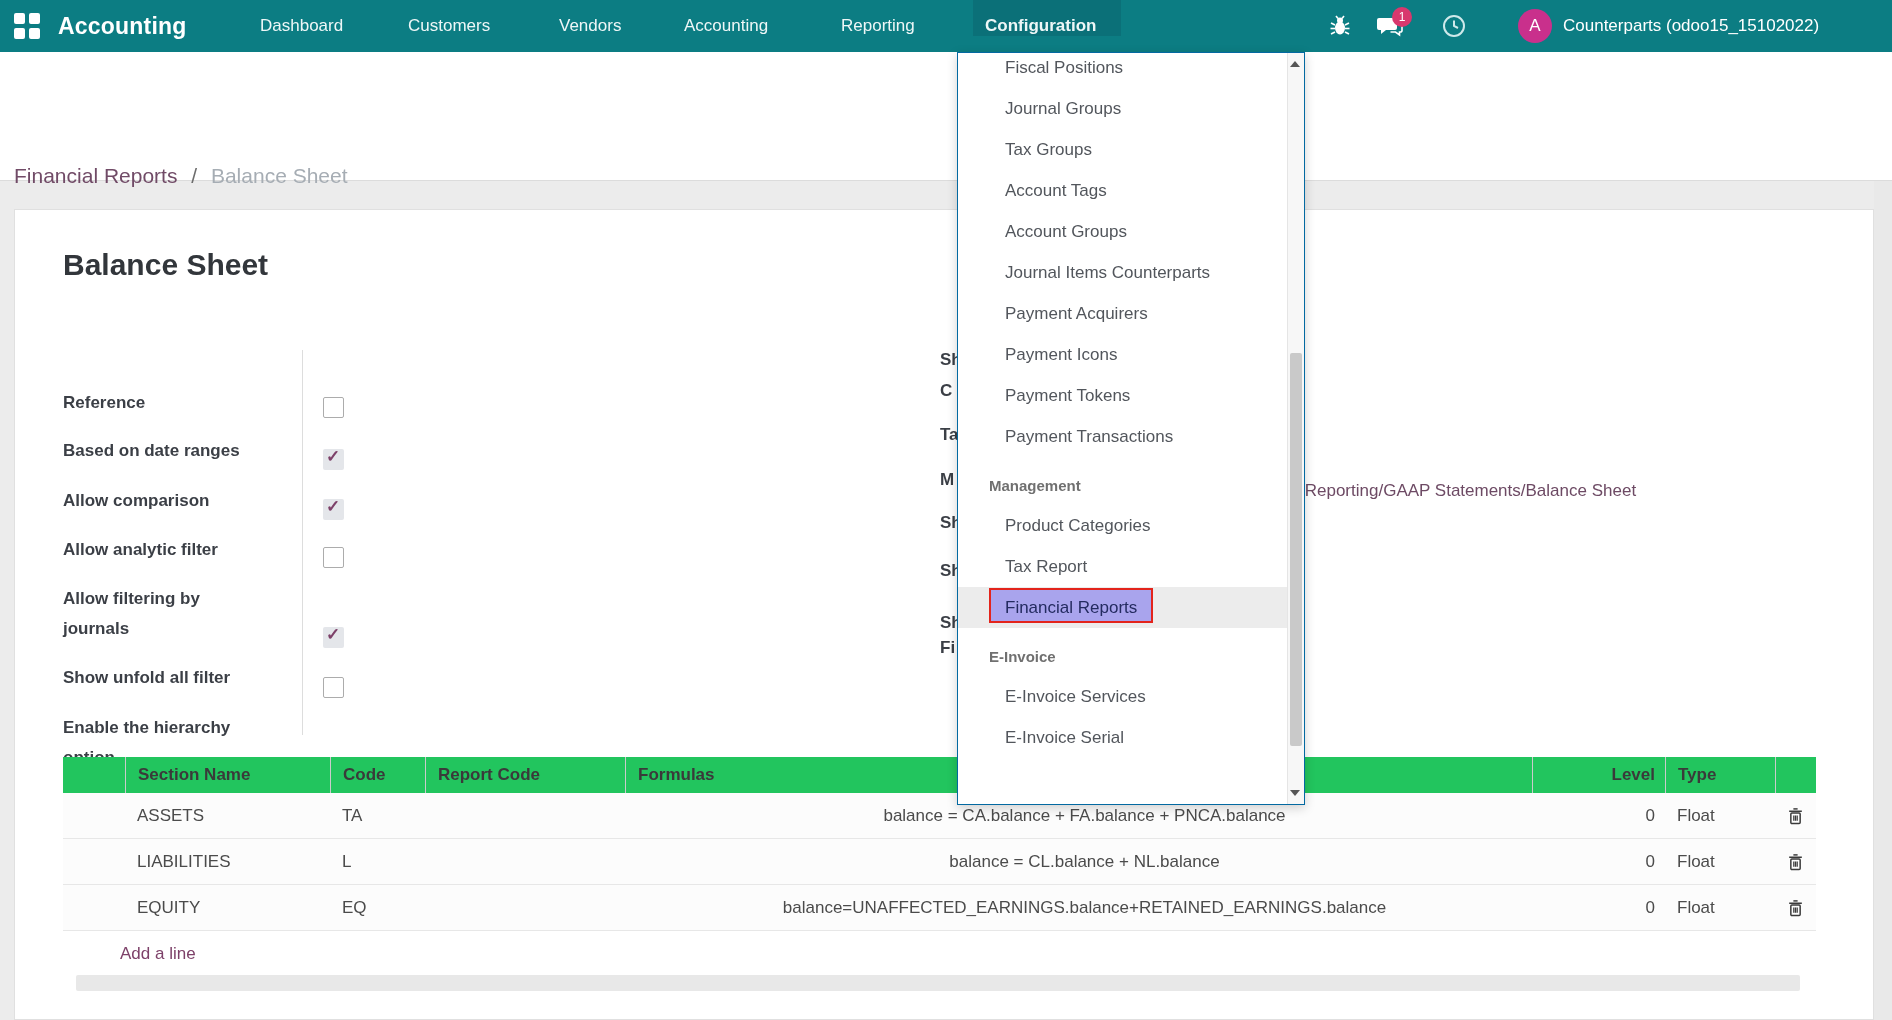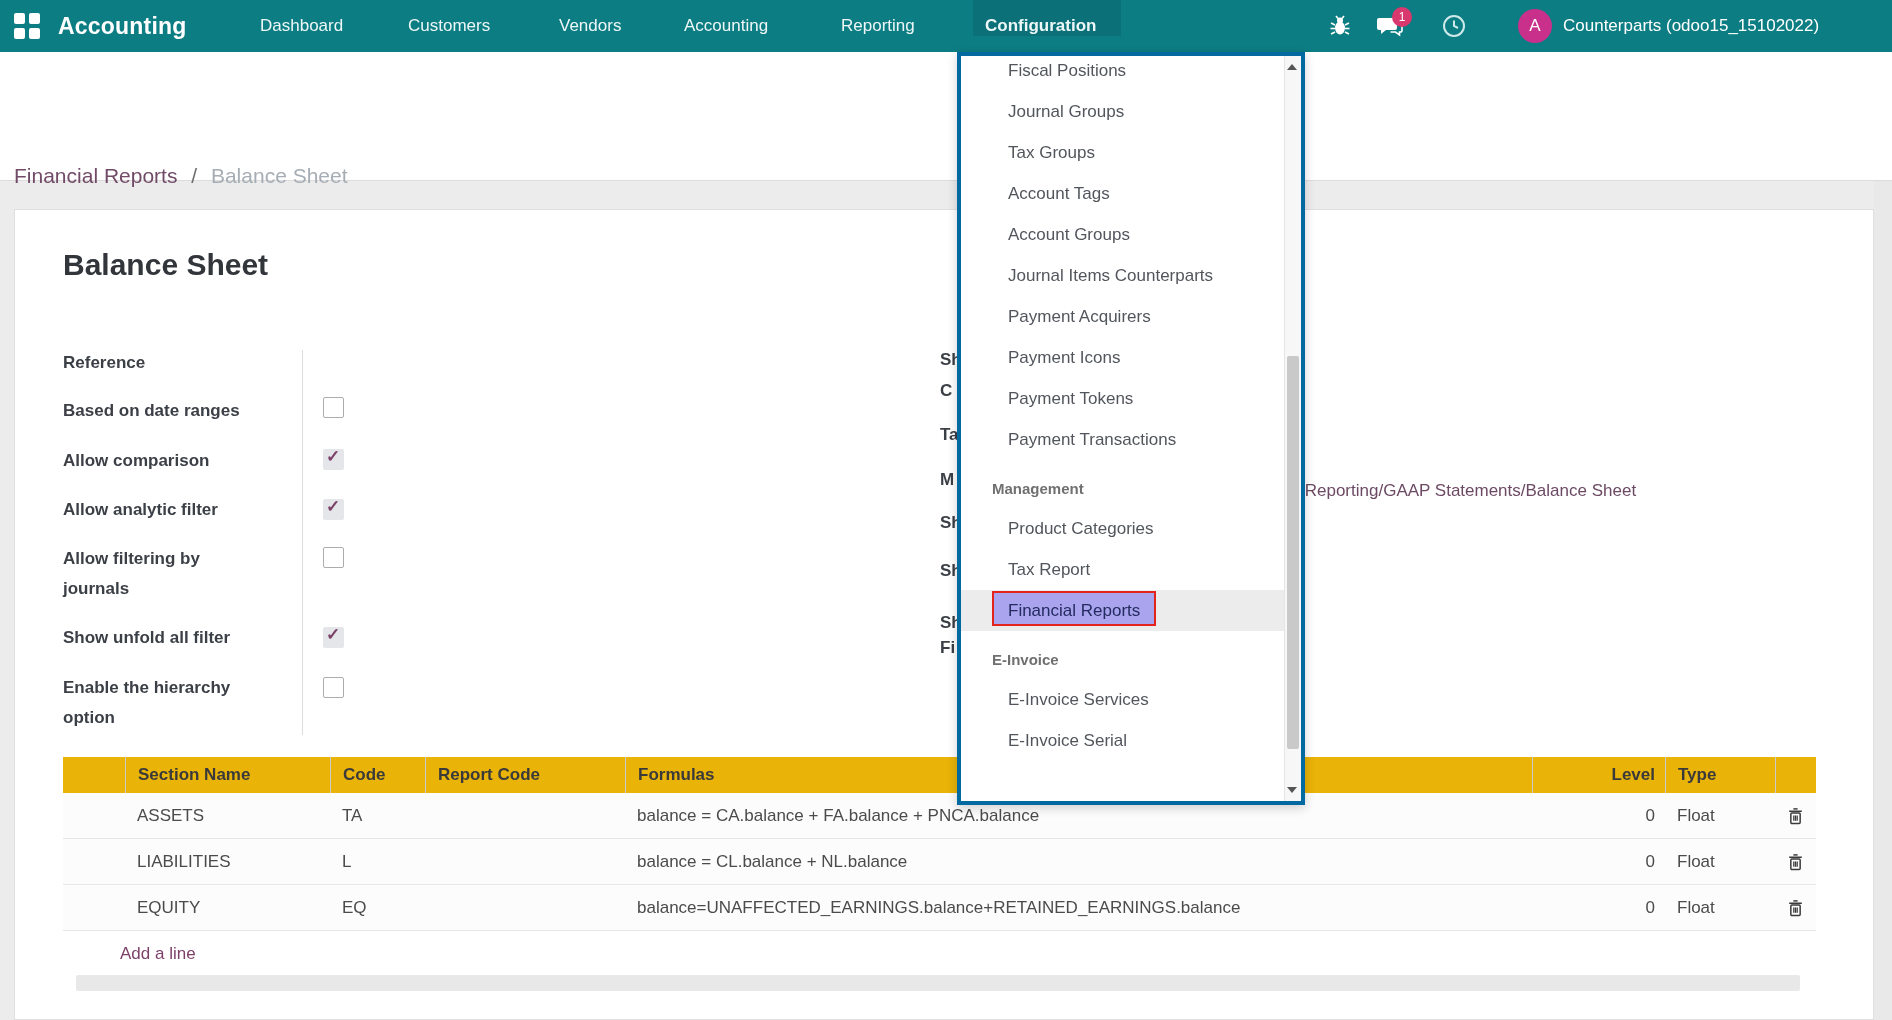--- a/index.html
+++ b/index.html
@@ -66,7 +66,7 @@
   .right-edge{position:absolute;left:1874px;top:52px;width:18px;height:968px;background:#e9e9e9;z-index:3;}
 
   
-  .dropdown{position:absolute;left:957px;top:52px;width:348px;height:753px;background:#fff;border:4px solid #0369a1;box-sizing:border-box;box-shadow:0 3px 10px rgba(0,0,0,.18);z-index:30;overflow:hidden;}
+  .dropdown{position:absolute;left:957px;top:52px;width:348px;height:753px;background:#fff;border:1px solid #0369a1;box-sizing:border-box;box-shadow:0 3px 10px rgba(0,0,0,.18);z-index:30;overflow:hidden;}
   .dd-list{margin-top:-6px;}
   .dd-item{height:41px;line-height:41px;padding-left:47px;font-size:17px;color:#52565c;cursor:pointer;white-space:nowrap;}
   .dd-header{height:48px;box-sizing:border-box;padding:20px 0 0 31px;font-size:15px;font-weight:bold;color:#707070;}

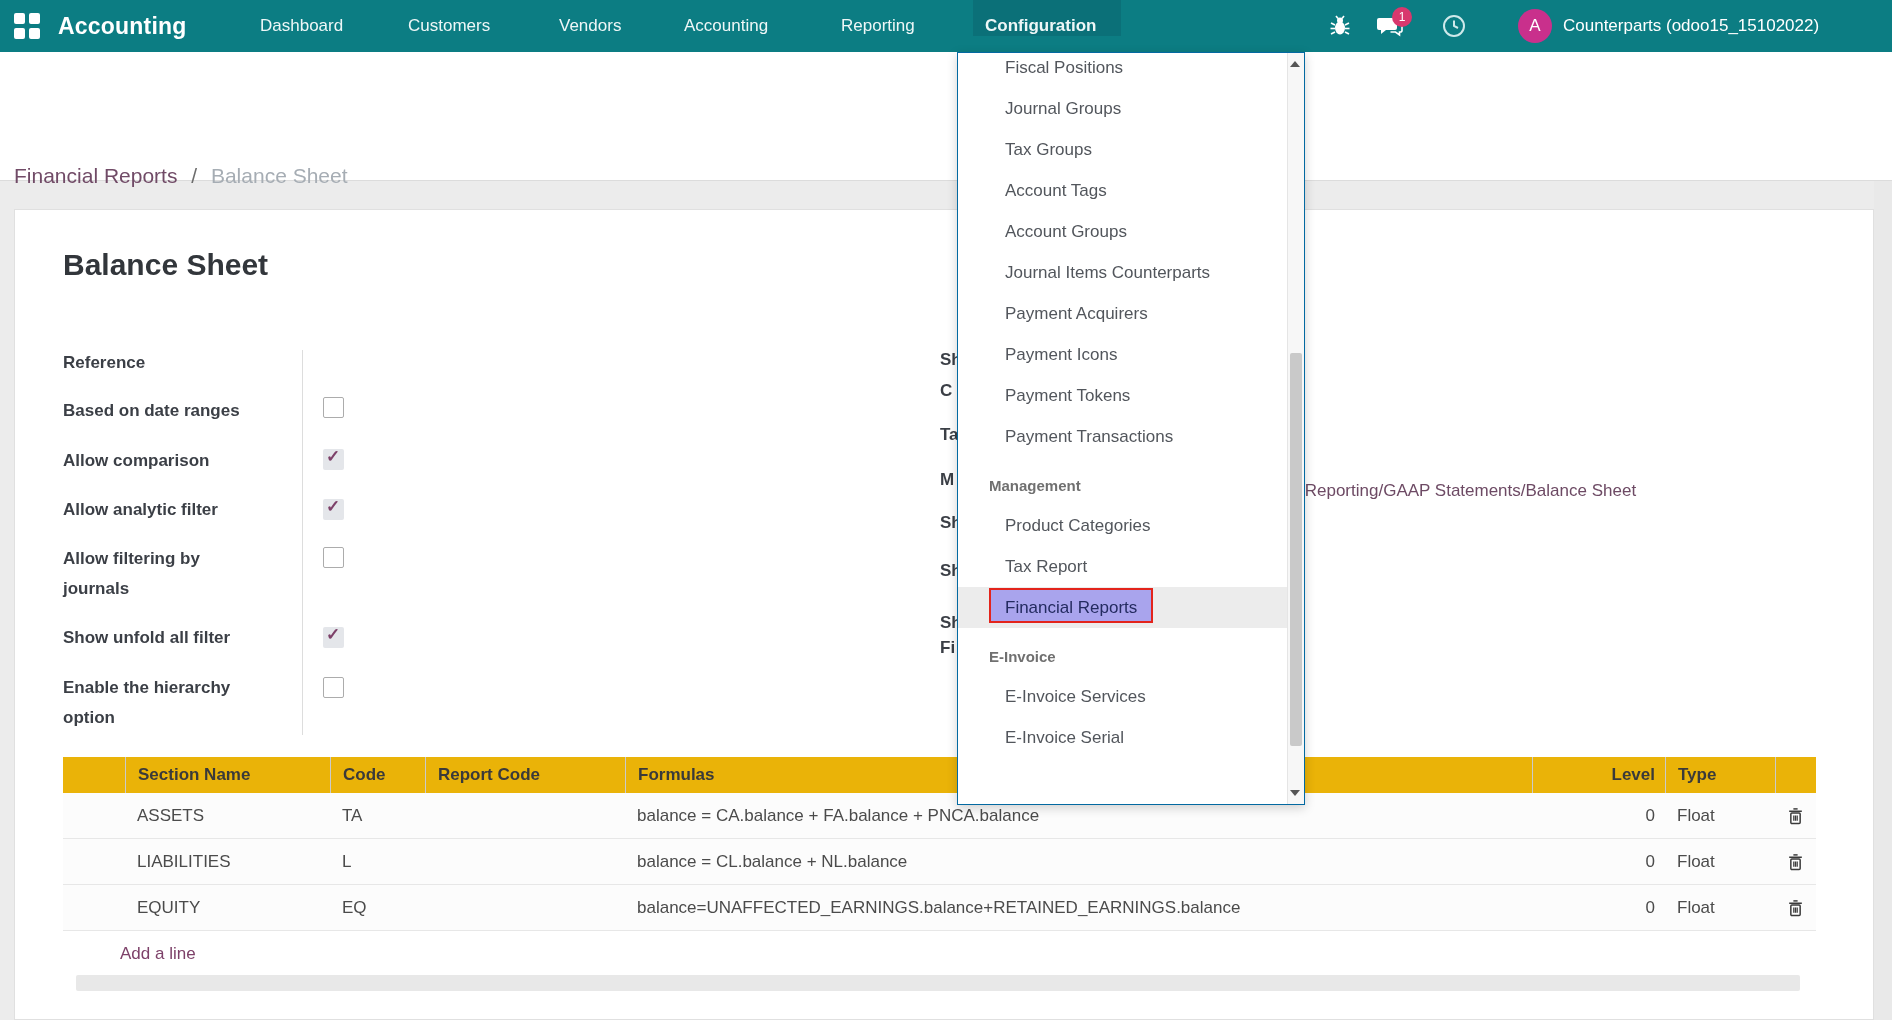--- a/index.html
+++ b/index.html
@@ -37,7 +37,7 @@
   
   .sheet{position:absolute;left:14px;top:209px;width:1860px;height:811px;background:#fff;border:1px solid #e0e0e0;box-sizing:border-box;z-index:1;}
   .page-title{position:absolute;left:63px;top:248px;font-size:30px;font-weight:bold;color:#32363b;z-index:2;}
-  .field-label{position:absolute;font-size:17px;font-weight:bold;color:#3b3f46;z-index:2;line-height:30px;}
+  .field-label{position:absolute;font-size:17px;font-weight:bold;color:#3b3f46;z-index:2;line-height:30px;margin-top:40px;}
   .label-sep{position:absolute;left:302px;top:350px;width:1px;height:385px;background:#ddd;z-index:2;}
   .checkbox{position:absolute;width:21px;height:21px;box-sizing:border-box;z-index:2;background:#fff;border:1px solid #acacac;border-radius:2px;}
   .checkbox.checked{background:#e4e6ea;border:none;}

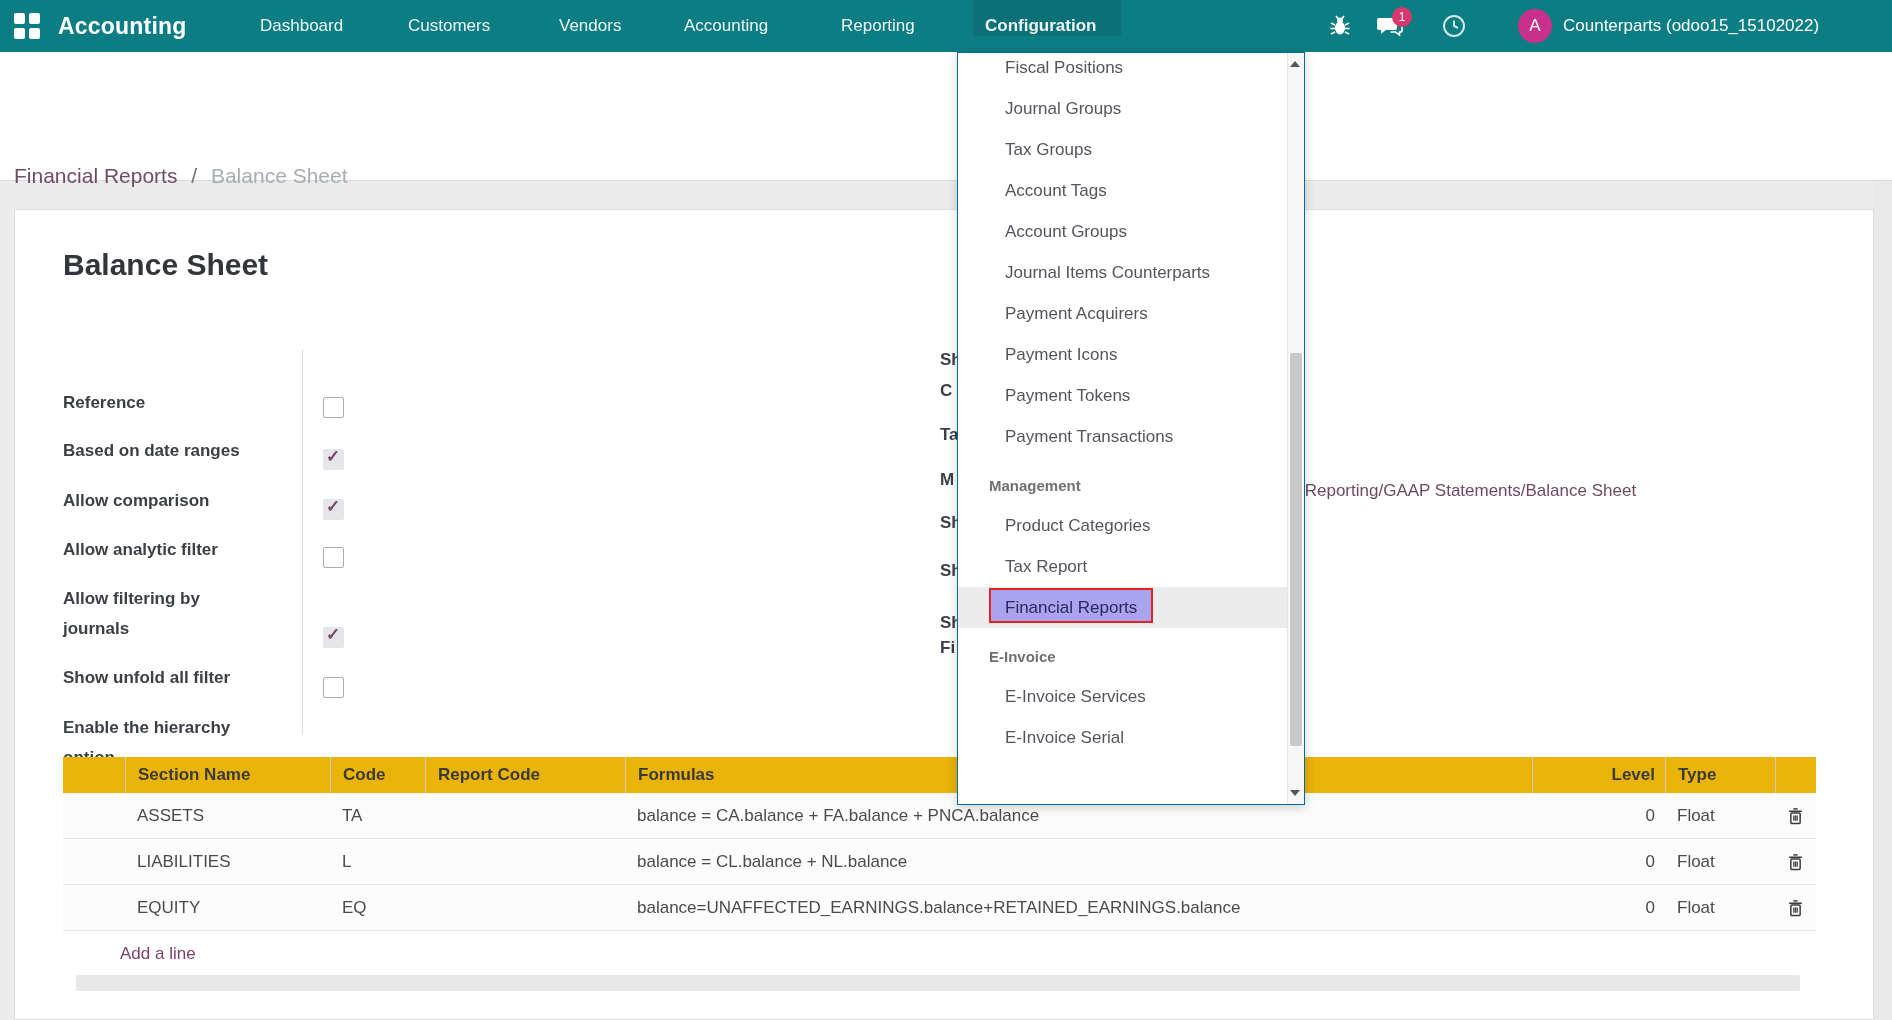--- a/index.html
+++ b/index.html
@@ -47,7 +47,7 @@
 
   
   .o-table{position:absolute;left:63px;top:757px;width:1753px;z-index:2;font-size:17px;}
-  .t-header{display:flex;height:36px;background:#eab308;color:#3a3a3a;font-weight:bold;align-items:center;}
+  .t-header{display:flex;height:36px;background:#22c55e;color:#3a3a3a;font-weight:bold;align-items:center;}
   .t-header .cell{border-left:1px solid #cbcbcb;height:100%;display:flex;align-items:center;box-sizing:border-box;}
   .t-header .cell:first-child{border-left:none;}
   .t-row{display:flex;height:45px;align-items:center;background:#fcfcfc;border-bottom:1px solid #e7e7e7;color:#4b4b4b;}

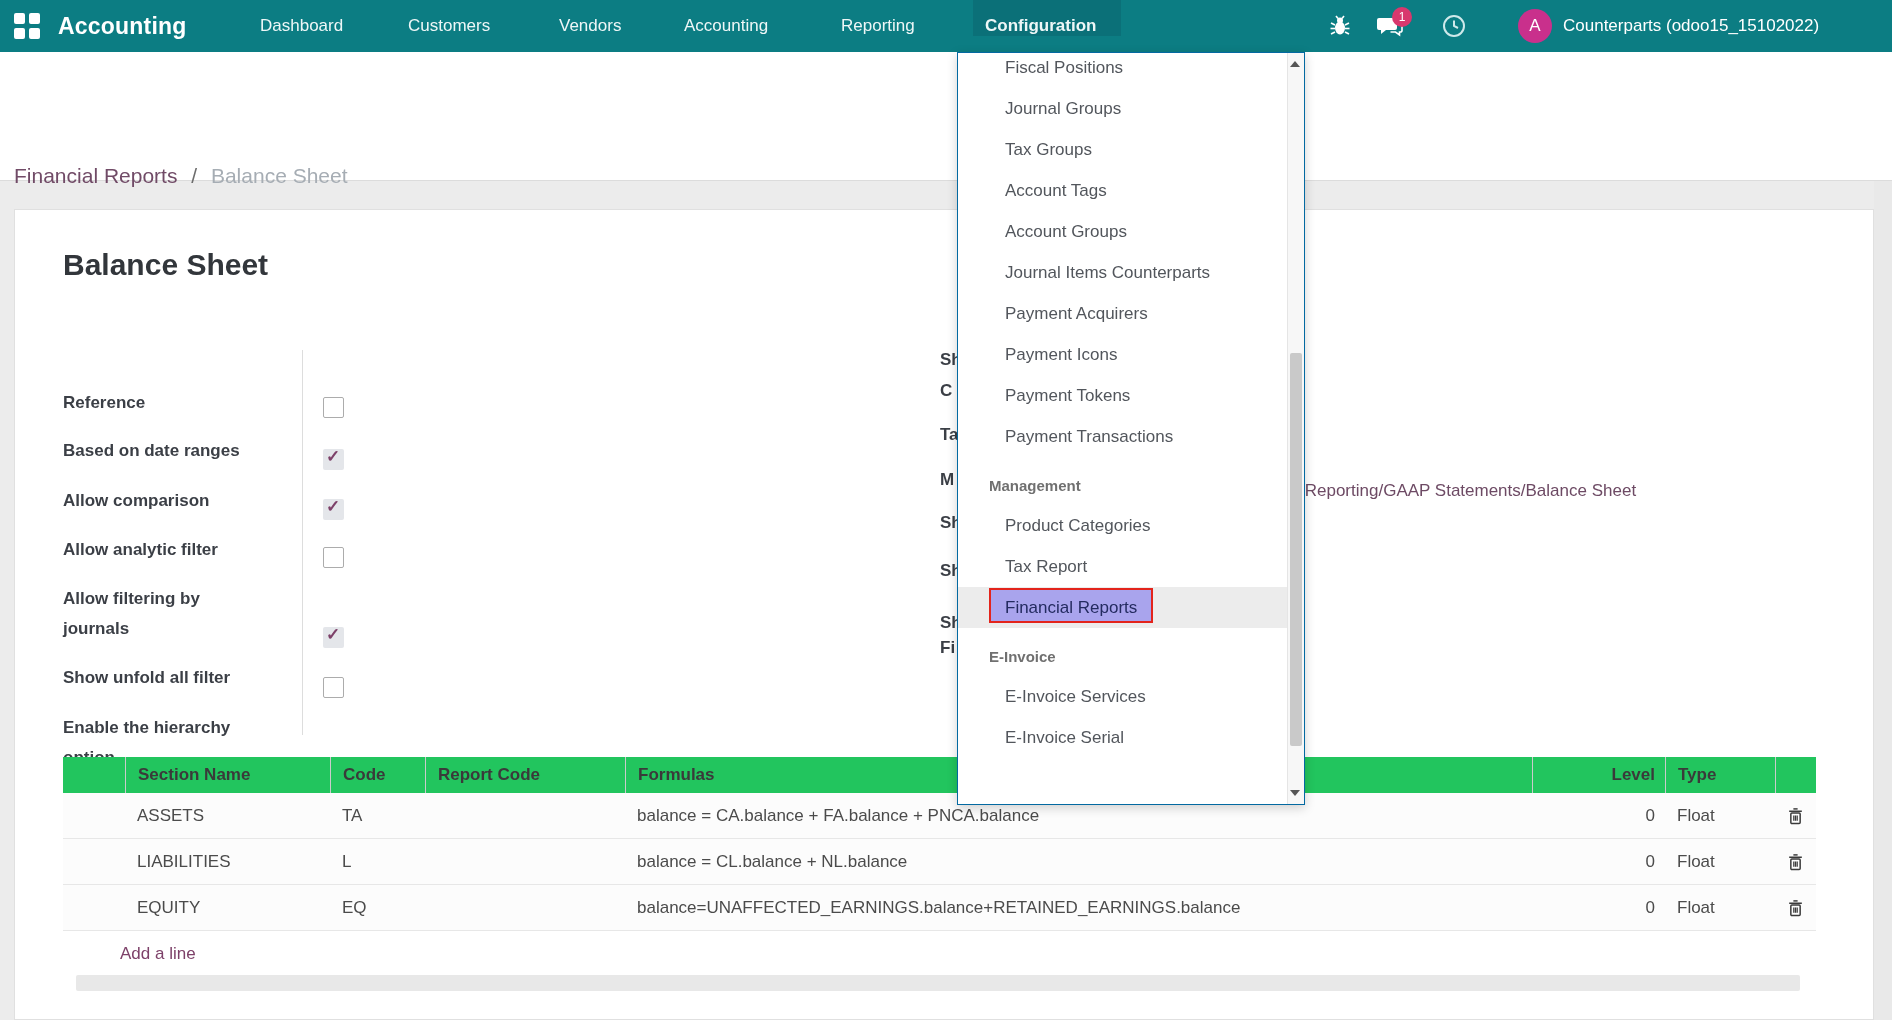--- a/index.html
+++ b/index.html
@@ -56,7 +56,7 @@
   .c1{width:205px;}
   .c2{width:95px;}
   .c3{width:200px;}
-  .c4{width:907px;}
+  .c4{width:907px;text-align:center;}
   .c5{width:133px;justify-content:flex-end;padding-right:10px;display:flex;}
   .c6{width:110px;}
   .c7{width:41px;display:flex;justify-content:center;padding-left:0;}

